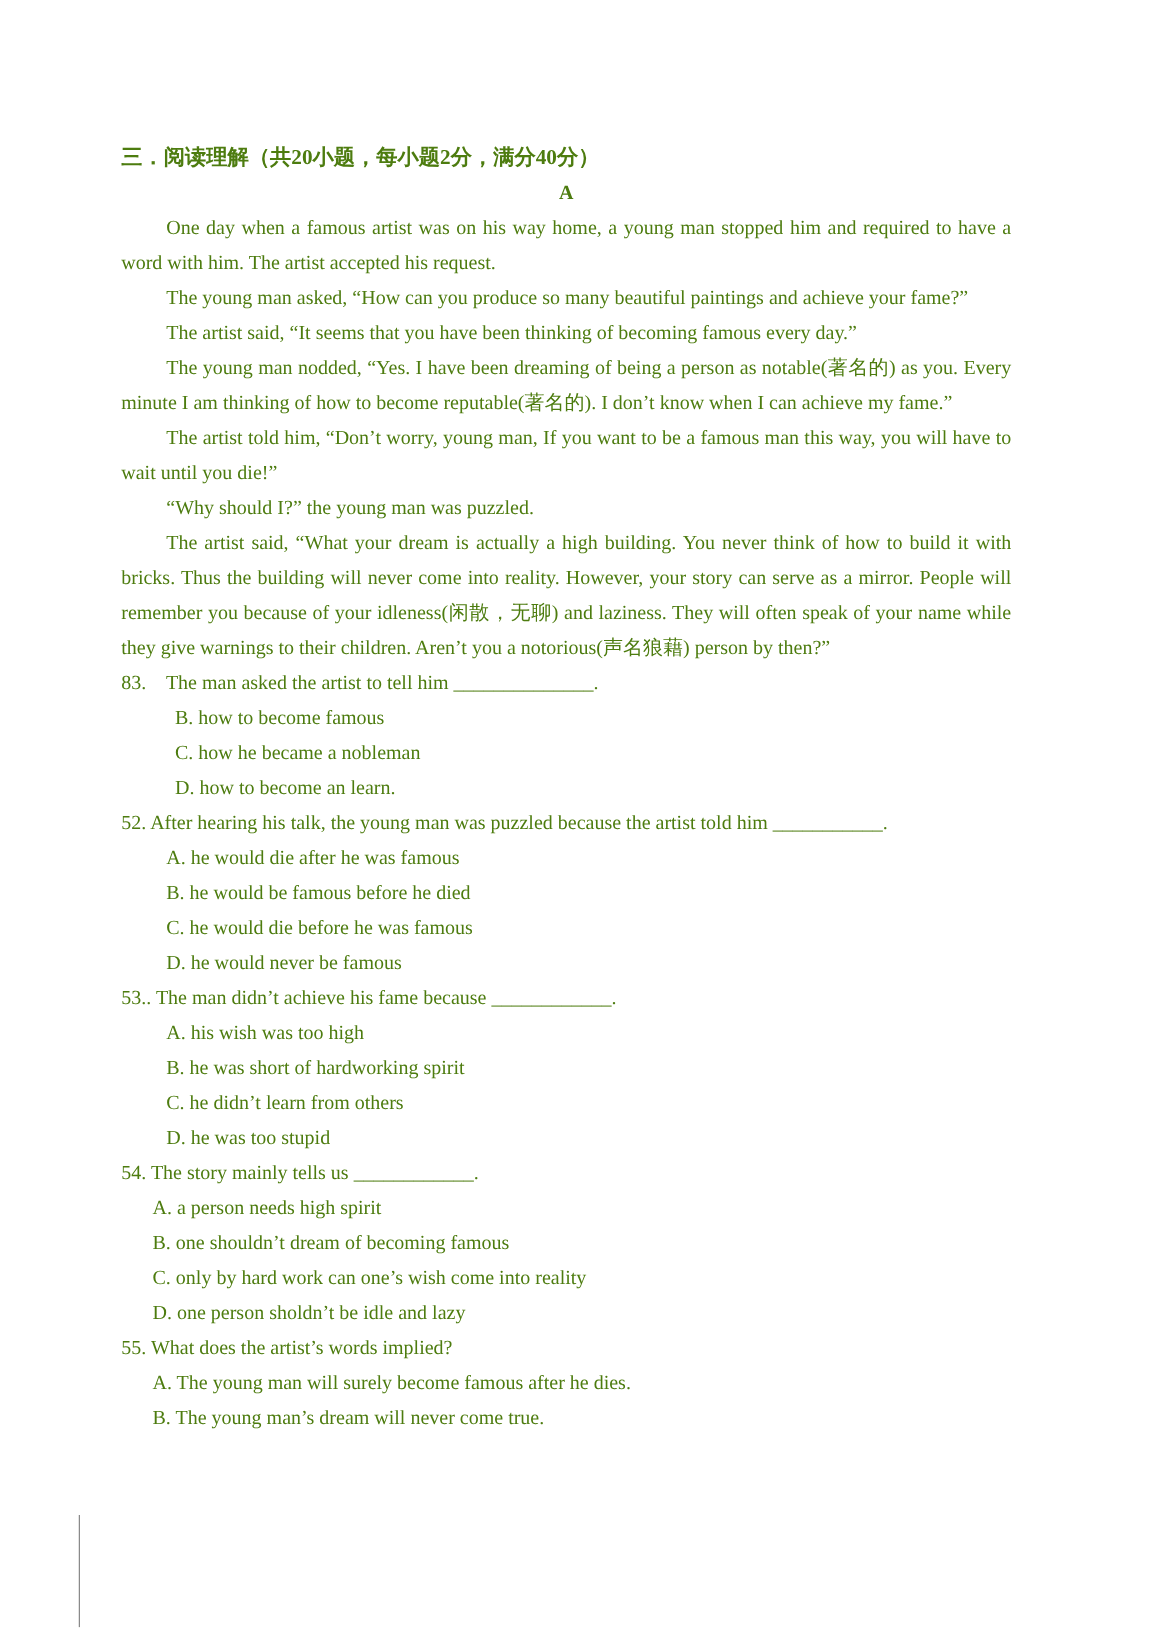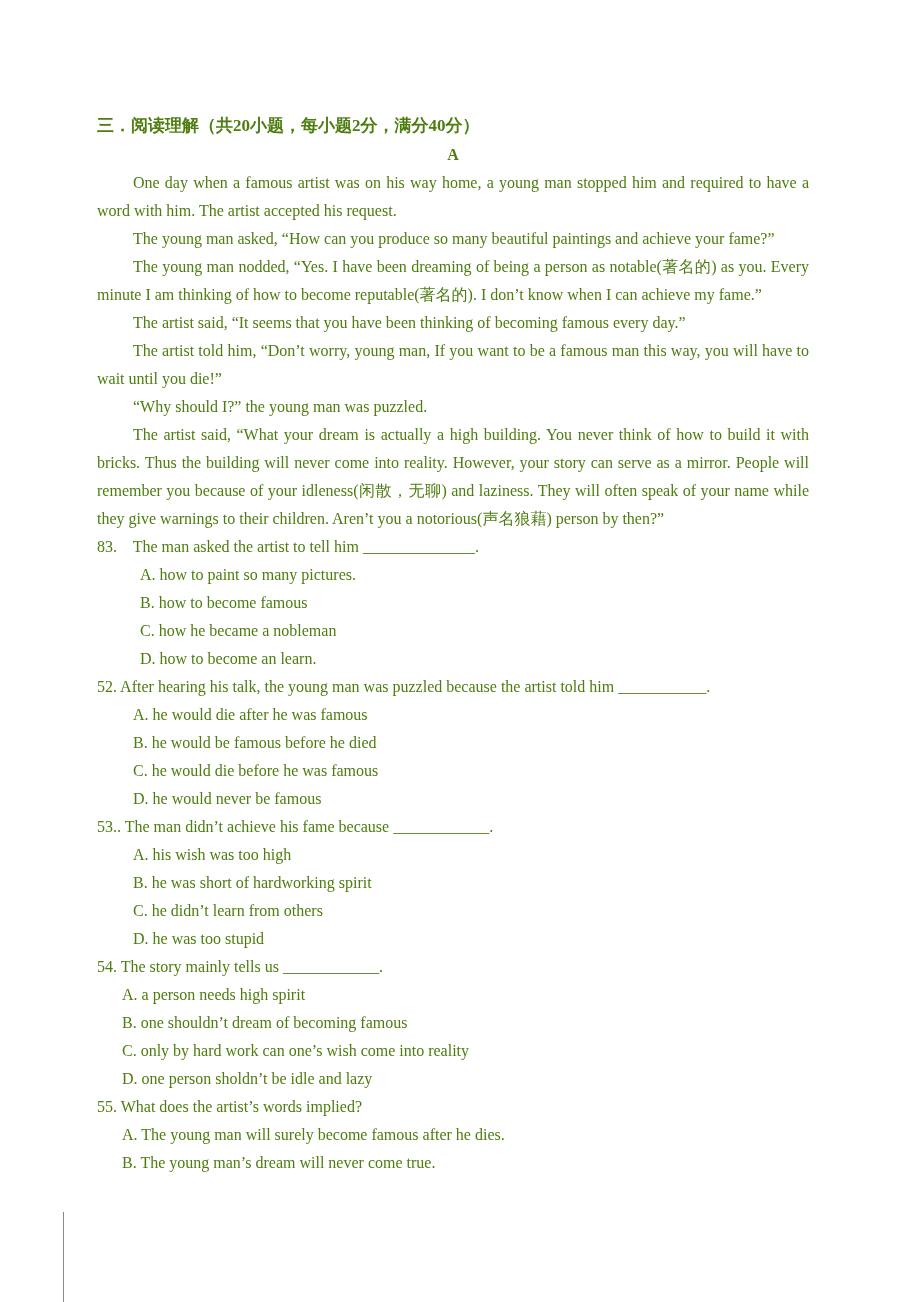--- a/index.html
+++ b/index.html
@@ -71,8 +71,8 @@
 
     <p class="para">One day when a famous artist was on his way home, a young man stopped him and required to have a word with him. The artist accepted his request.</p>
     <p class="para">The young man asked, “How can you produce so many beautiful paintings and achieve your fame?”</p>
+    <p class="para">The artist said, “It seems that you have been thinking of becoming famous every day.”</p>
     <p class="para">The young man nodded, “Yes. I have been dreaming of being a person as notable(著名的) as you. Every minute I am thinking of how to become reputable(著名的). I don’t know when I can achieve my fame.”</p>
-    <p class="para">The artist said, “It seems that you have been thinking of becoming famous every day.”</p>
     <p class="para">The artist told him, “Don’t worry, young man, If you want to be a famous man this way, you will have to wait until you die!”</p>
     <p class="para">“Why should I?” the young man was puzzled.</p>
     <p class="para">The artist said, “What your dream is actually a high building. You never think of how to build it with bricks. Thus the building will never come into reality. However, your story can serve as a mirror. People will remember you because of your idleness(闲散，无聊) and laziness. They will often speak of your name while they give warnings to their children. Aren’t you a notorious(声名狼藉) person by then?”</p>

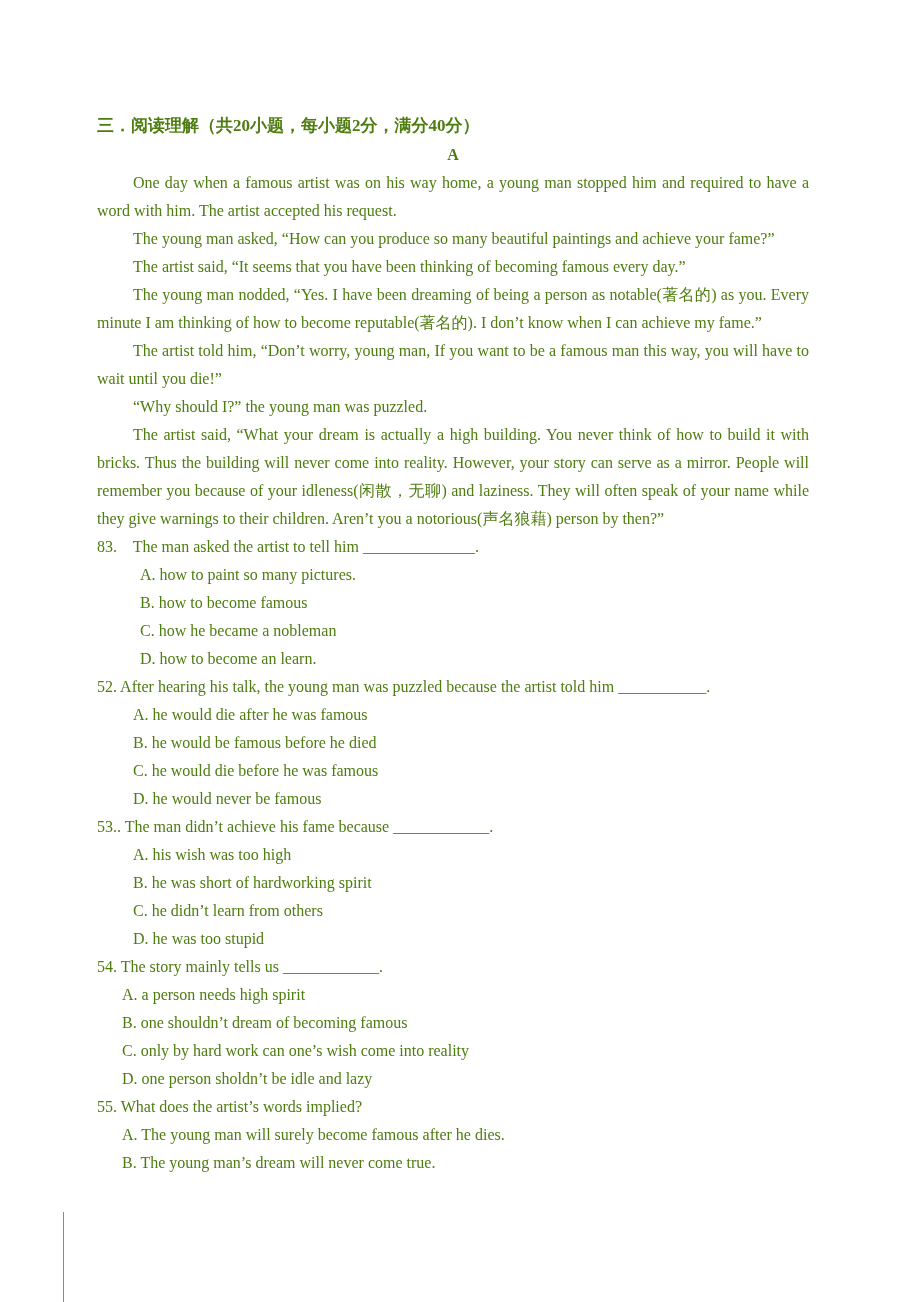--- a/index.html
+++ b/index.html
@@ -79,7 +79,6 @@
 
     <div class="question">
       <p class="q-stem">83.    The man asked the artist to tell him ______________.</p>
-      <p class="q-option opt-a">A. how to paint so many pictures.</p>
       <p class="q-option opt-a">B. how to become famous</p>
       <p class="q-option opt-a">C. how he became a nobleman</p>
       <p class="q-option opt-a">D. how to become an learn.</p>

